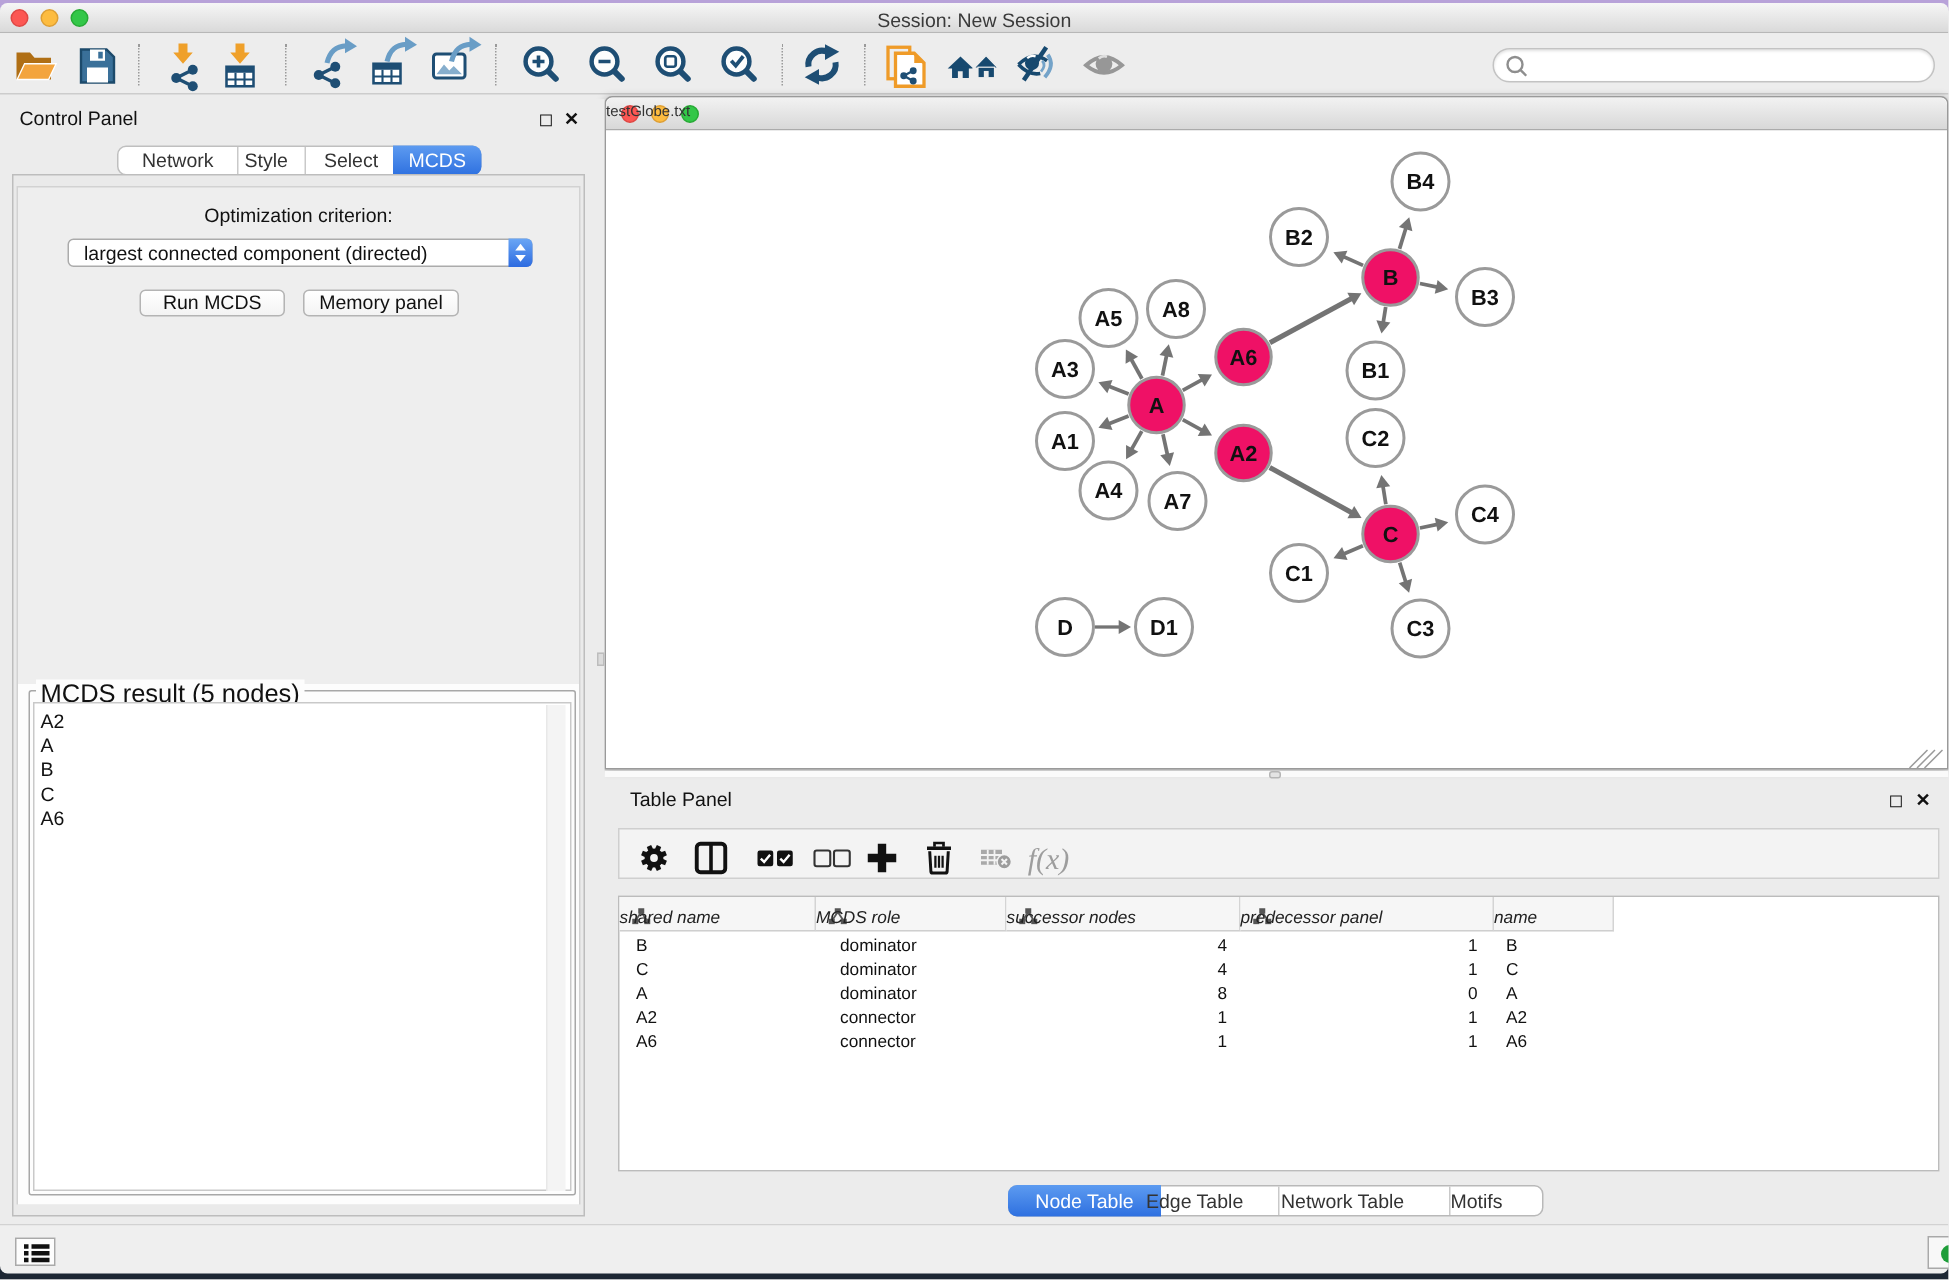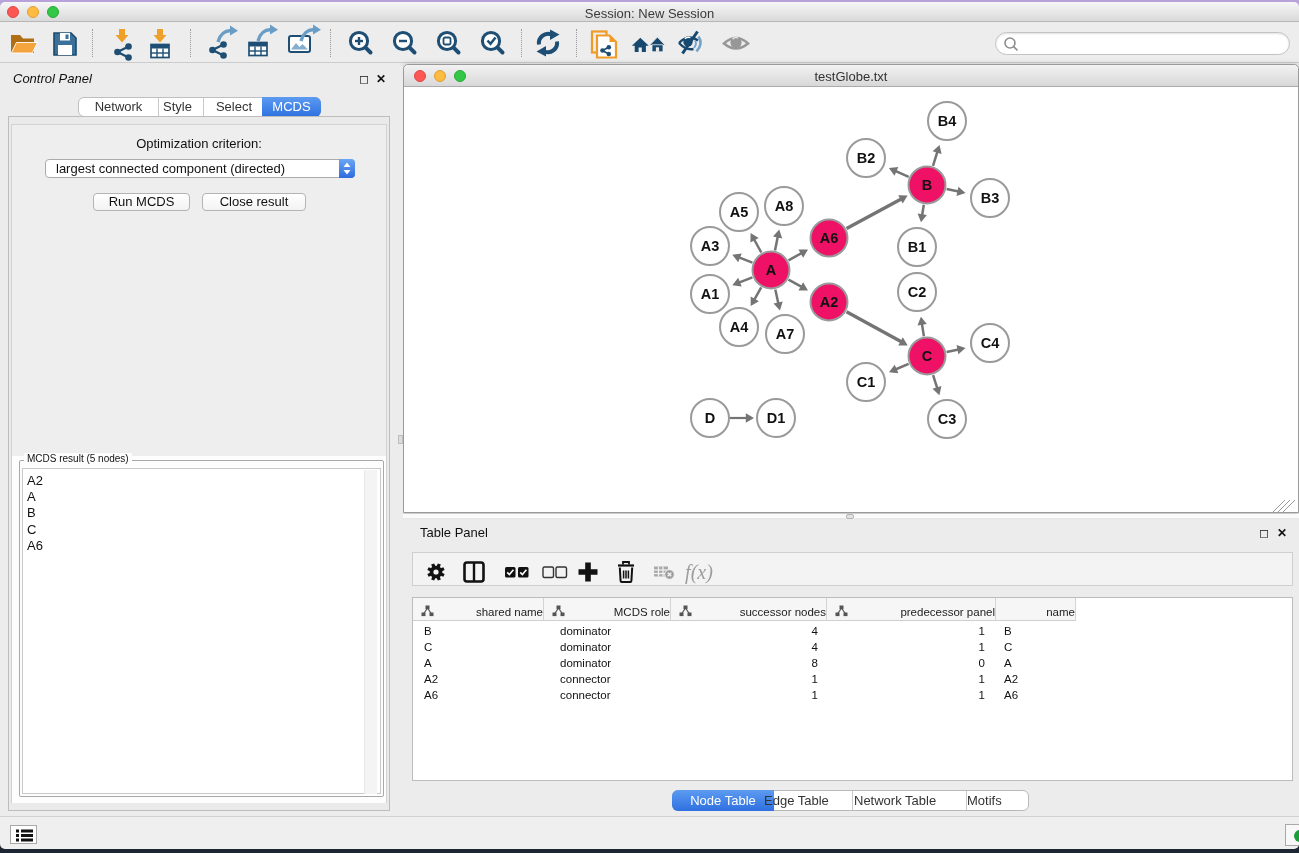--- a/index.html
+++ b/index.html
@@ -21,7 +21,7 @@
   background:#fff; border:1px solid #c3c3c3; border-radius:12px;
   box-shadow:inset 0 1px 2px rgba(0,0,0,.12); }
 
-#cpTitle { left:13px; top:71px; font-size:13px; color:#111;font-style:italic; }
+#cpTitle { left:13px; top:71px; font-size:13px; color:#111; }
 .panIco { position:absolute; font-size:12px; color:#111; }
 #cpTabs { left:78px; top:97px; width:243px; height:20px; background:#fff;
   border:1px solid #bfbfbf; border-radius:6px; font-size:13px; color:#333; }

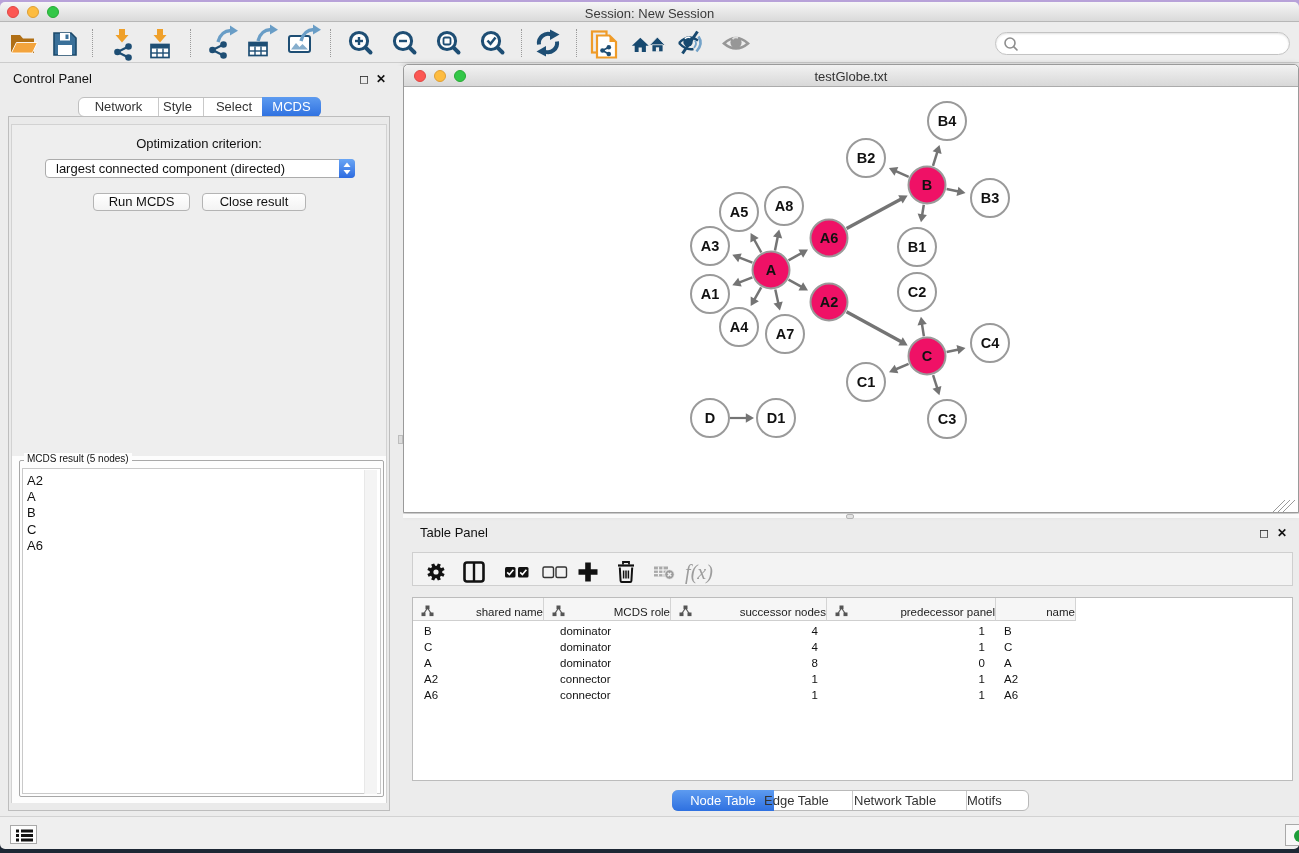--- a/index.html
+++ b/index.html
@@ -58,7 +58,7 @@
 #nettitle { left:0; top:0; width:100%; height:22px;
   background:linear-gradient(#f2f2f2,#d8d8d8); border-bottom:1px solid #ababab;
   border-radius:5px 5px 0 0; }
-#nettxt { width:100%; text-align:center; top:4px; font-size:13px; color:#333; }
+#nettxt { width:100%; text-align:left; top:4px; font-size:10px; color:#333; }
 
 #tpTitle { left:420px; top:525px; font-size:13px; color:#111; }
 #tpToolbar { left:412px; top:552px; width:881px; height:34px; background:#f3f3f3;

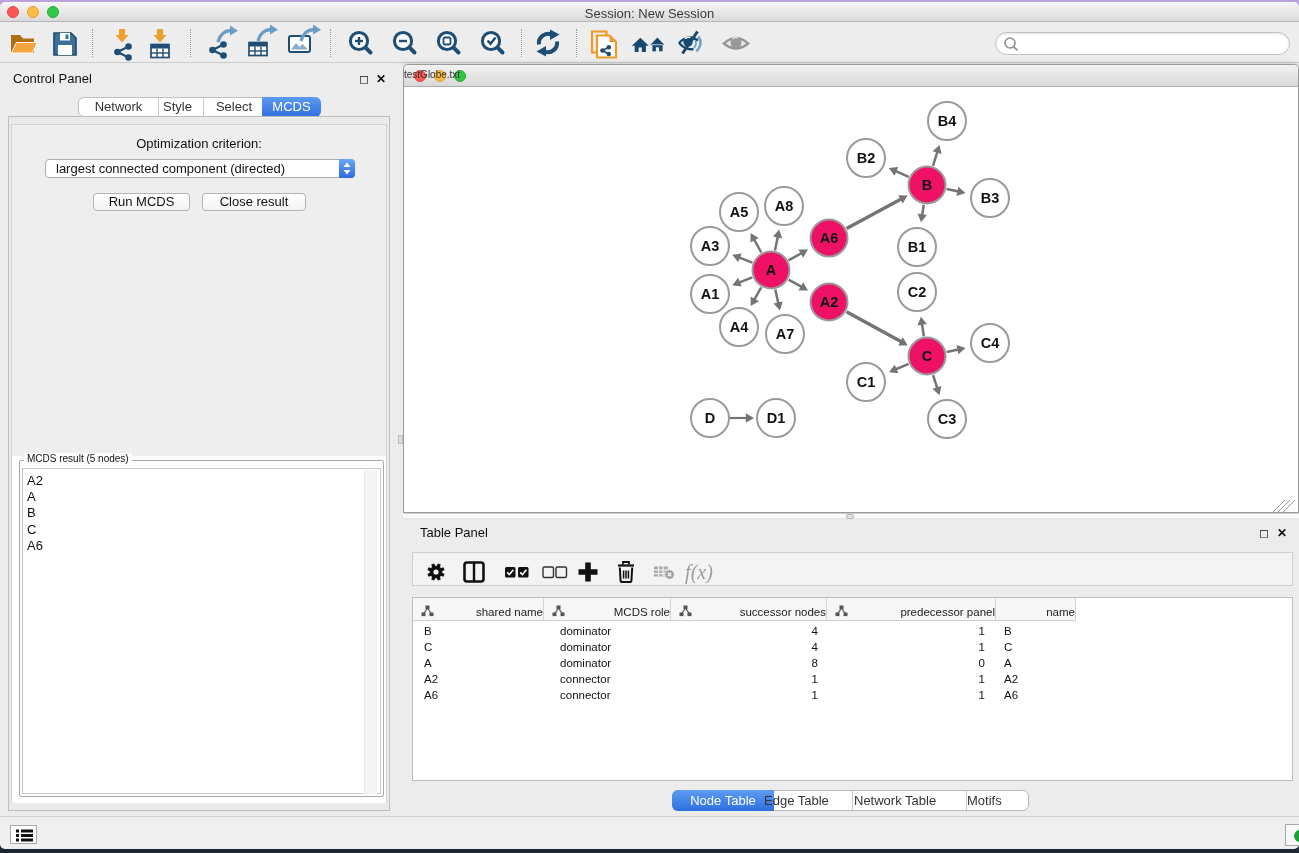--- a/index.html
+++ b/index.html
@@ -257,7 +257,7 @@
         </div>
   </div>
   <div class="btn" style="left:81px;top:68px;width:97px;">Run MCDS</div>
-  <div class="btn" style="left:190px;top:68px;width:104px;">Close result</div>
+  <div class="btn" style="left:190px;top:68px;width:104px;">Memory panel</div>
   <div class="abs" style="left:0px;top:331px;width:374px;height:347px;background:#fdfdfd;"></div>
   <div class="abs" id="groupBox">
     <div class="abs" id="groupLbl">MCDS result (5 nodes)</div>

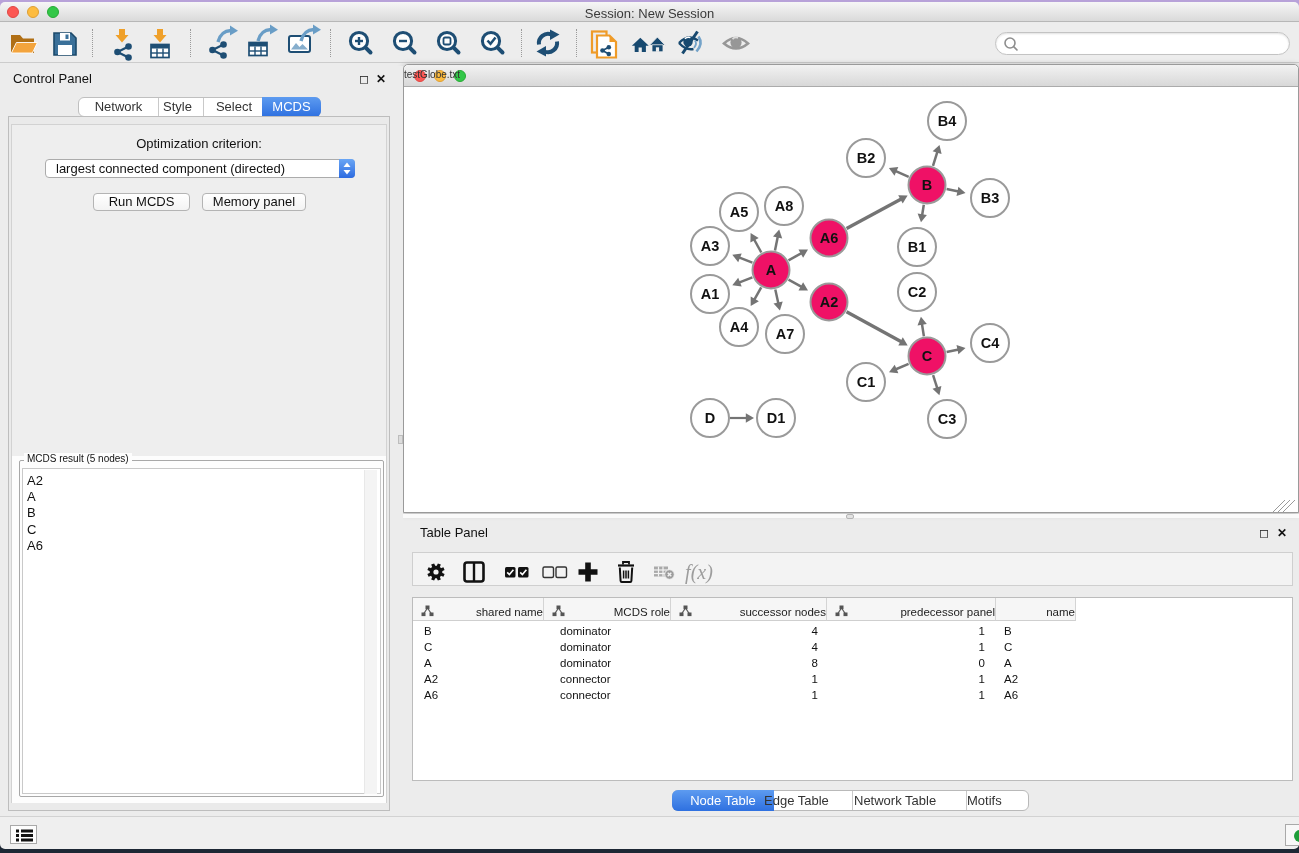--- a/index.html
+++ b/index.html
@@ -45,7 +45,7 @@
   text-align:center; line-height:16px; }
 #groupBox { left:7px; top:335px; width:365px; height:337px;
   border:1px solid #a8a8a8; border-radius:2px; }
-#groupLbl { left:4px; top:-8px; background:#fdfdfd; padding:0 3px; font-size:10px; color:#111; }
+#groupLbl { left:4px; top:-8px; background:#fdfdfd; padding:0 3px; font-size:17px; color:#111; }
 #mcdsList { left:2px; top:7px; width:359px; height:326px; background:#fff;
   border:1px solid #c9c9c9; font-size:13px; color:#111; line-height:16.2px;
   padding:4px 0 0 4px; }

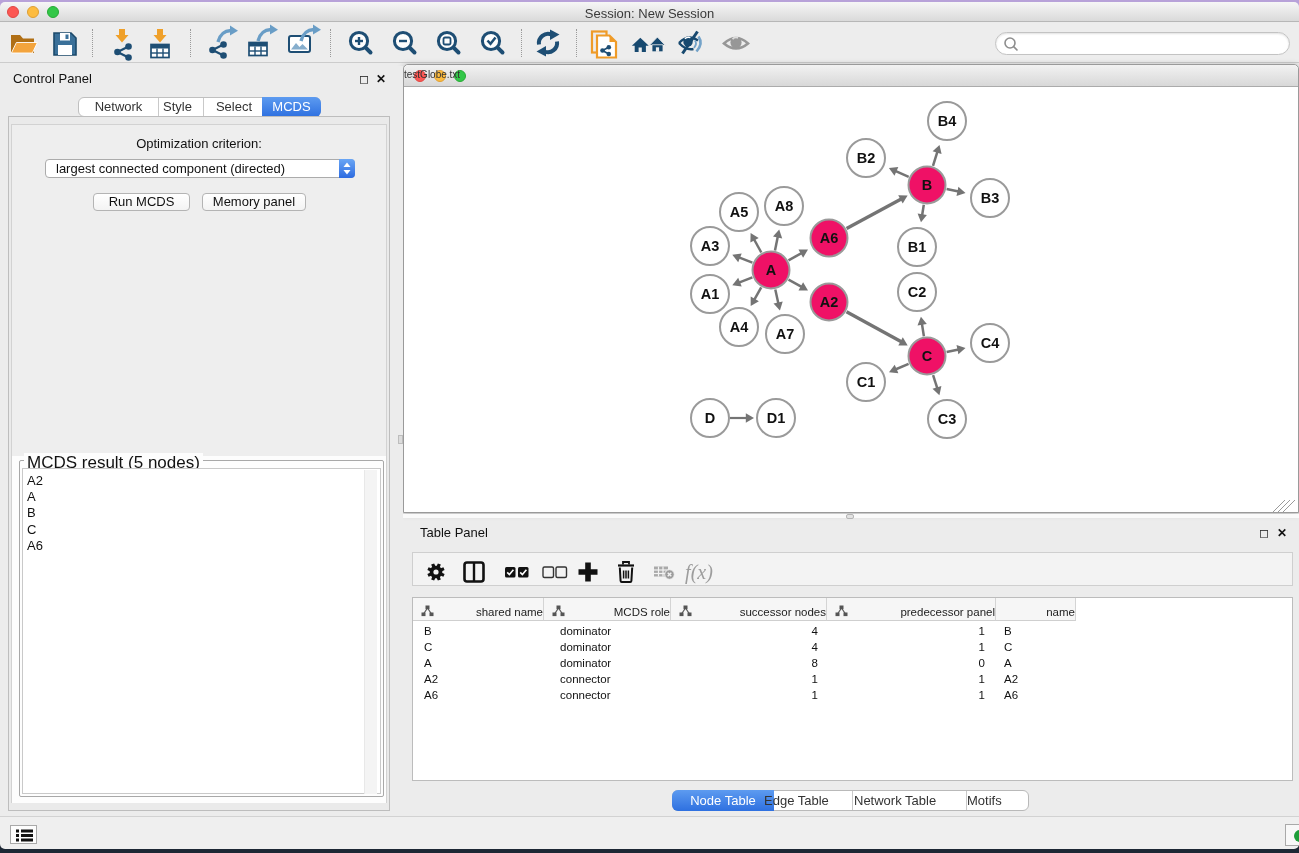--- a/index.html
+++ b/index.html
@@ -67,7 +67,7 @@
   border:1px solid #bcbcbc; font-size:11.5px; color:#111; }
 .hcell { position:absolute; top:0; height:23px; background:#f6f6f6;
   border-right:1px solid #d4d4d4; border-bottom:1px solid #cfcfcf; }
-.hlbl { position:absolute; top:7.5px; width:100%; text-align:right; font-size:11.5px; color:#222; }
+.hlbl { position:absolute; top:7.5px; width:100%; text-align:left; font-size:11.5px; color:#222;font-style:italic; }
 .trow { position:absolute; left:0; width:879px; height:16px; }
 .tcell { position:absolute; top:1px; }
 .num { text-align:right; }

